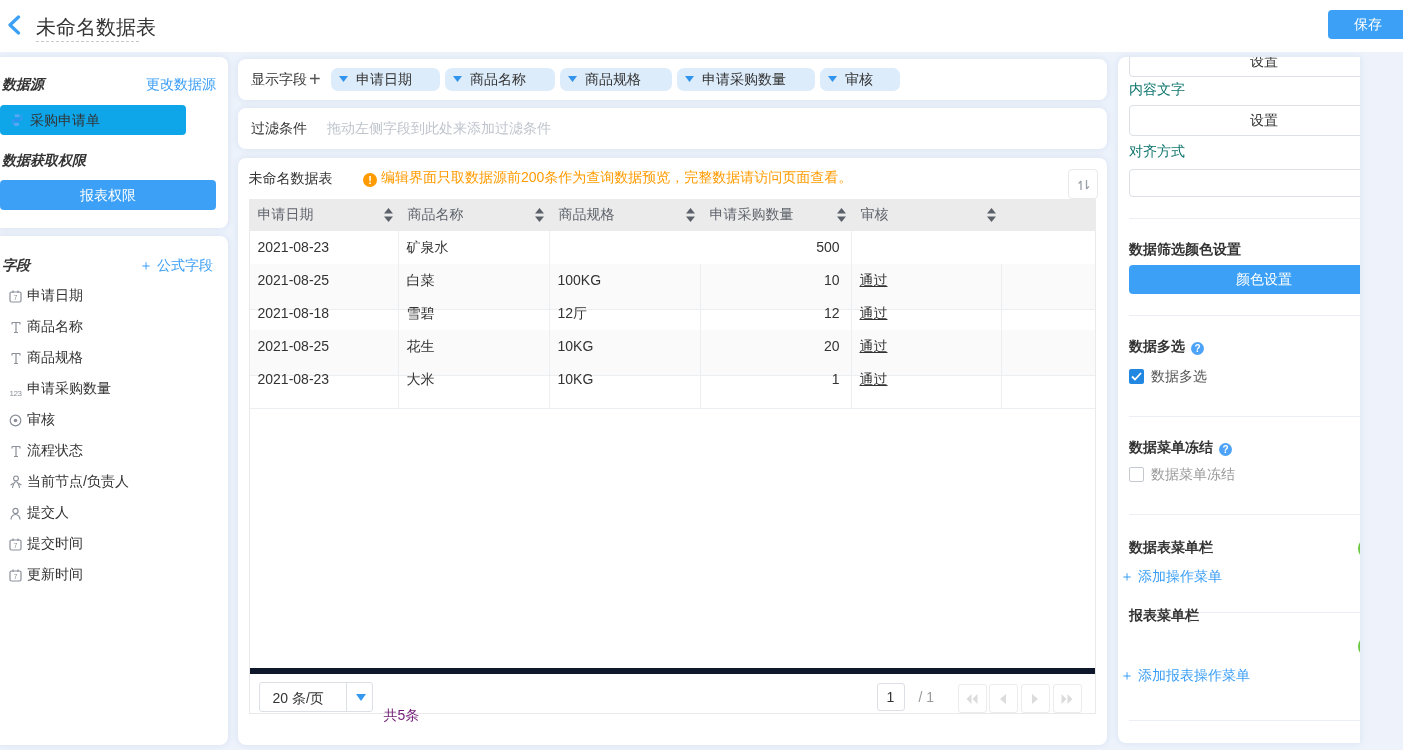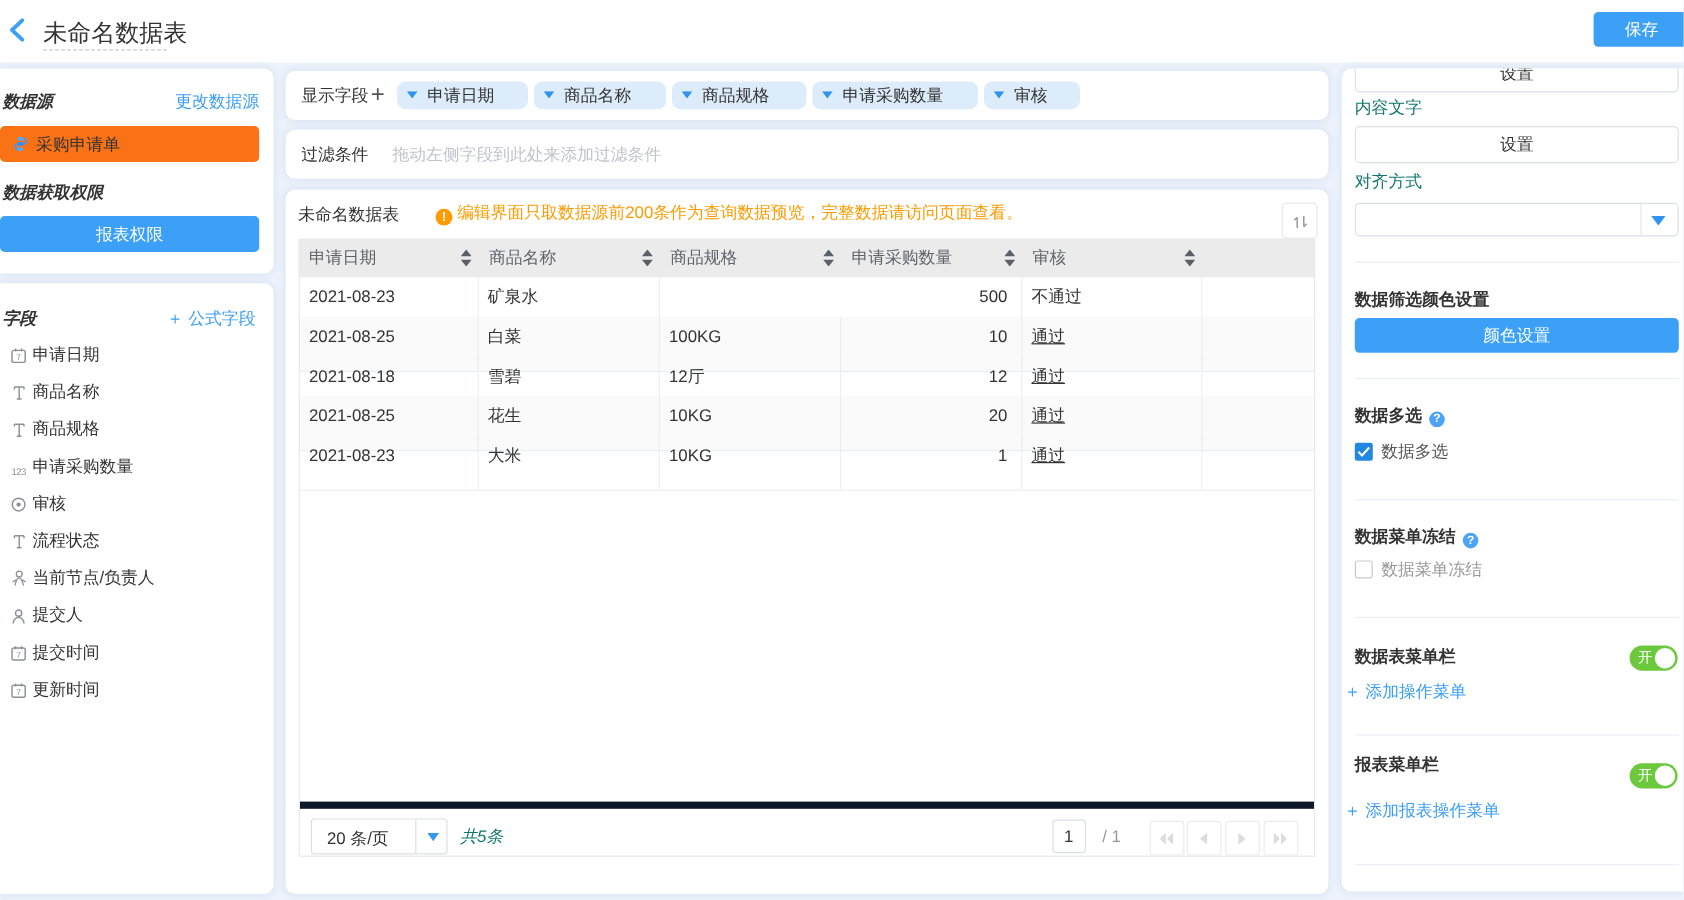--- a/index.html
+++ b/index.html
@@ -27,7 +27,7 @@
 #tcard { left:238px; top:158px; width:869px; height:587px; border-radius:8px; }
 
 
-#rpanel { left:1118px; top:57px; width:285px; height:686px; border-radius:8px 0 0 8px; overflow:hidden; }
+#rpanel { left:1118px; top:57px; width:242px; height:686px; border-radius:8px 0 0 8px; overflow:hidden; }
 .rp-btn { position:absolute; left:11px; width:270px; height:31px; border:1px solid #dcdfe3; border-radius:4px; text-align:center; line-height:29px; color:#333; background:#fff; }
 .rp-label { position:absolute; left:11px; color:#0f766e; }
 .rp-divider { position:absolute; left:11px; width:270px; border-top:1px solid #ebeff3; }

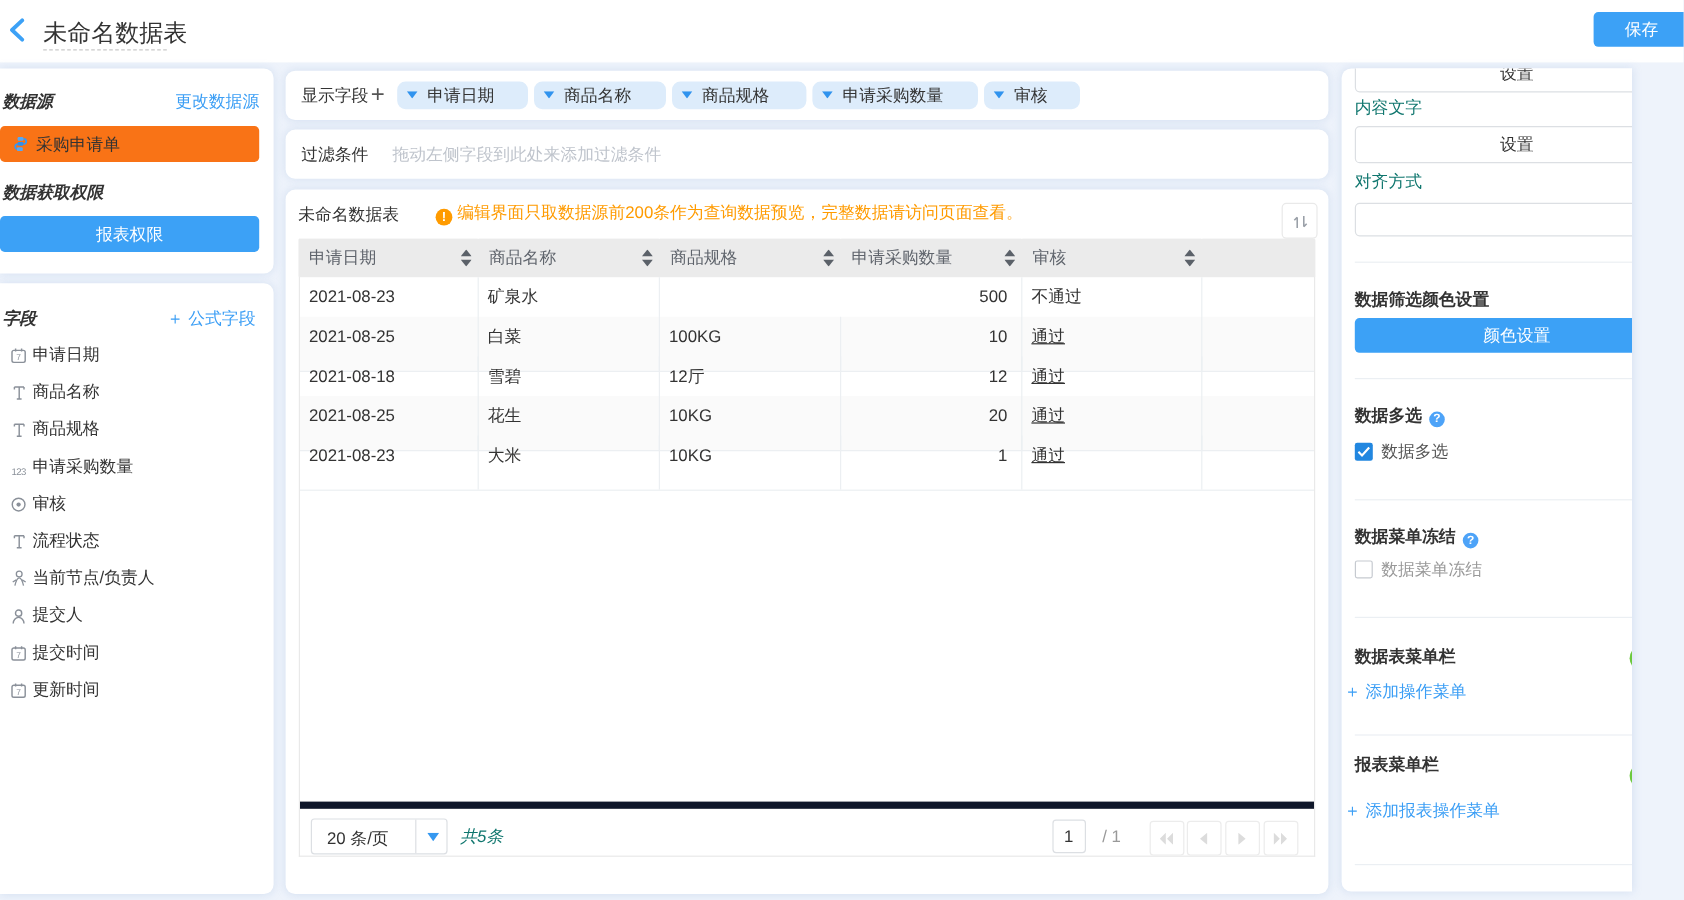--- a/index.html
+++ b/index.html
@@ -77,7 +77,7 @@
 <div id="lcard1" class="card">
   <div class="abs bold" style="left:2px;top:19px">数据源</div>
   <div class="abs blue" style="left:146px;top:19px">更改数据源</div>
-  <div class="abs" style="left:0;top:48px;width:216px;height:30px;background:#f97316;border-radius:4px;line-height:30px;">
+  <div class="abs" style="left:0;top:48px;width:186px;height:30px;background:#0ea5e9;border-radius:4px;line-height:30px;">
     <svg class="abs" style="left:10px;top:8px" width="14" height="14" viewBox="0 0 14 14">
       <path d="M9.5 2.8 C12.7 2.8 12.7 7 9.5 7" stroke="#3b97f2" fill="none" stroke-width="1.4"></path>
       <path d="M5 7 C1.8 7 1.8 11.3 5 11.3" stroke="#3b97f2" fill="none" stroke-width="1.4"></path>

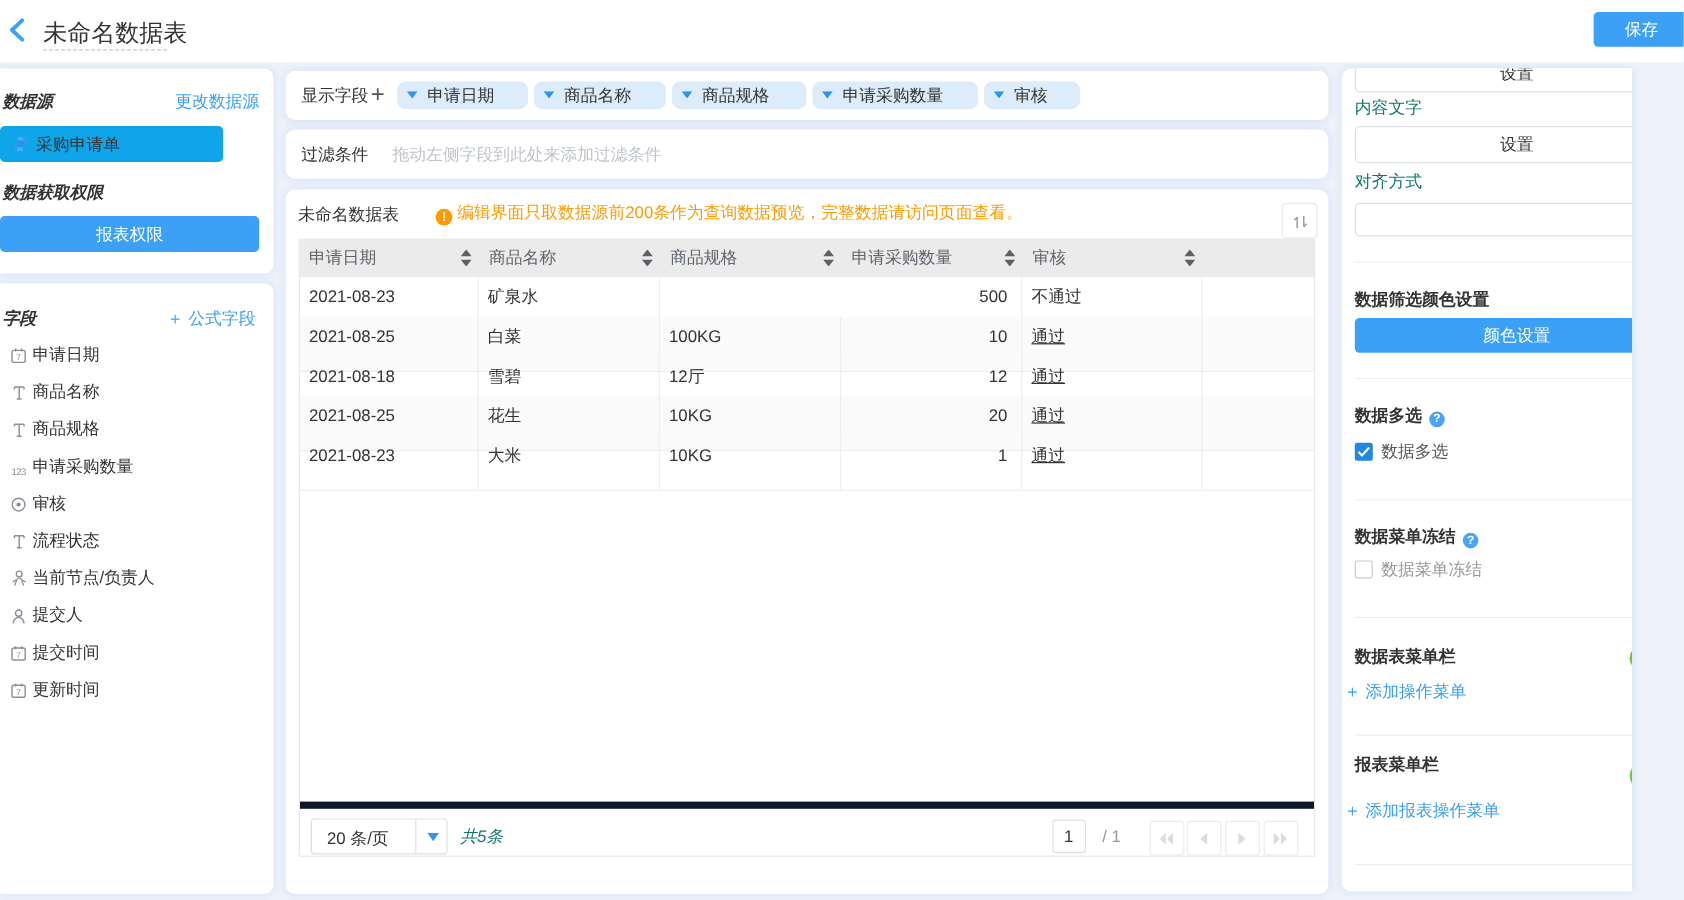--- a/index.html
+++ b/index.html
@@ -213,7 +213,6 @@
       <div class="tcell" style="left:0;width:149px">2021-08-23</div>
       <div class="tcell" style="left:149px;width:151px">矿泉水</div>
       <div class="tcell" style="left:451px;width:151px;text-align:right;padding-right:11px;">500</div>
-      <div class="tcell" style="left:602px;width:150px">不通过</div>
       <div class="tcell" style="left:752px;width:93px"></div>
     </div>
     <div class="trow" style="top:64px;background:#fafafa;border-bottom:1px solid #eceff2;">

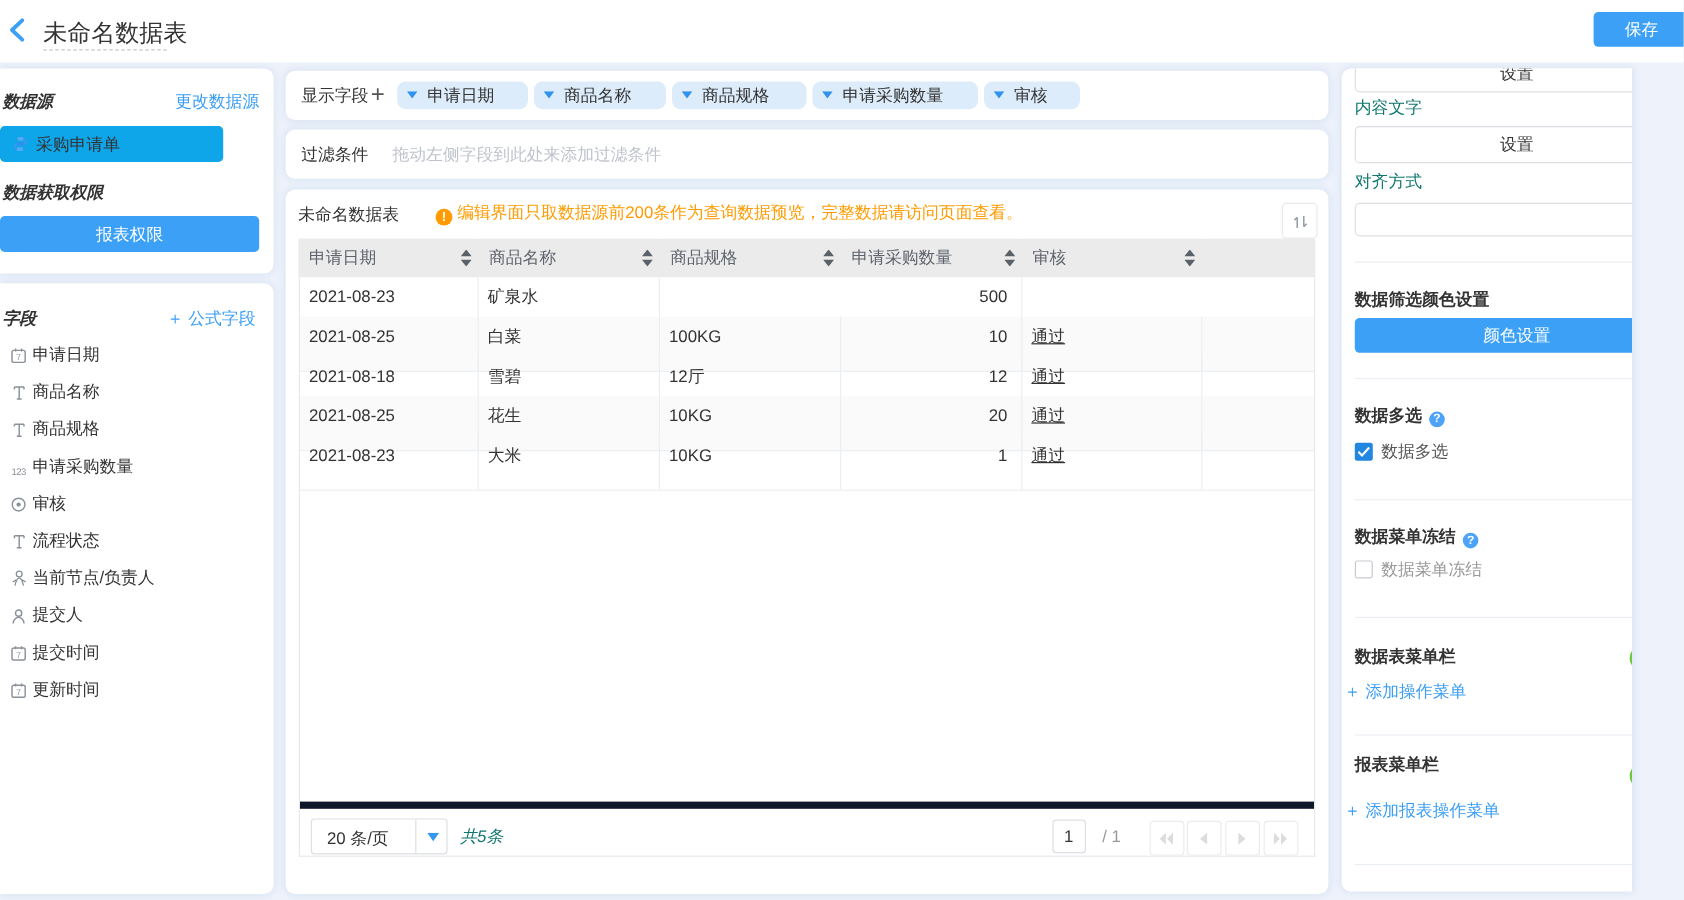--- a/index.html
+++ b/index.html
@@ -316,7 +316,7 @@
     </div>
   <div class="addlink" style="top:511px;">＋ 添加操作菜单</div>
   <div class="rp-divider" style="top:555px;"></div>
-  <div class="rp-title" style="top:572px;">报表菜单栏</div>
+  <div class="rp-title" style="top:550px;">报表菜单栏</div>
   <div class="toggle" style="top:579px;">
       <span class="kt">开</span>
       <span class="knob"></span>

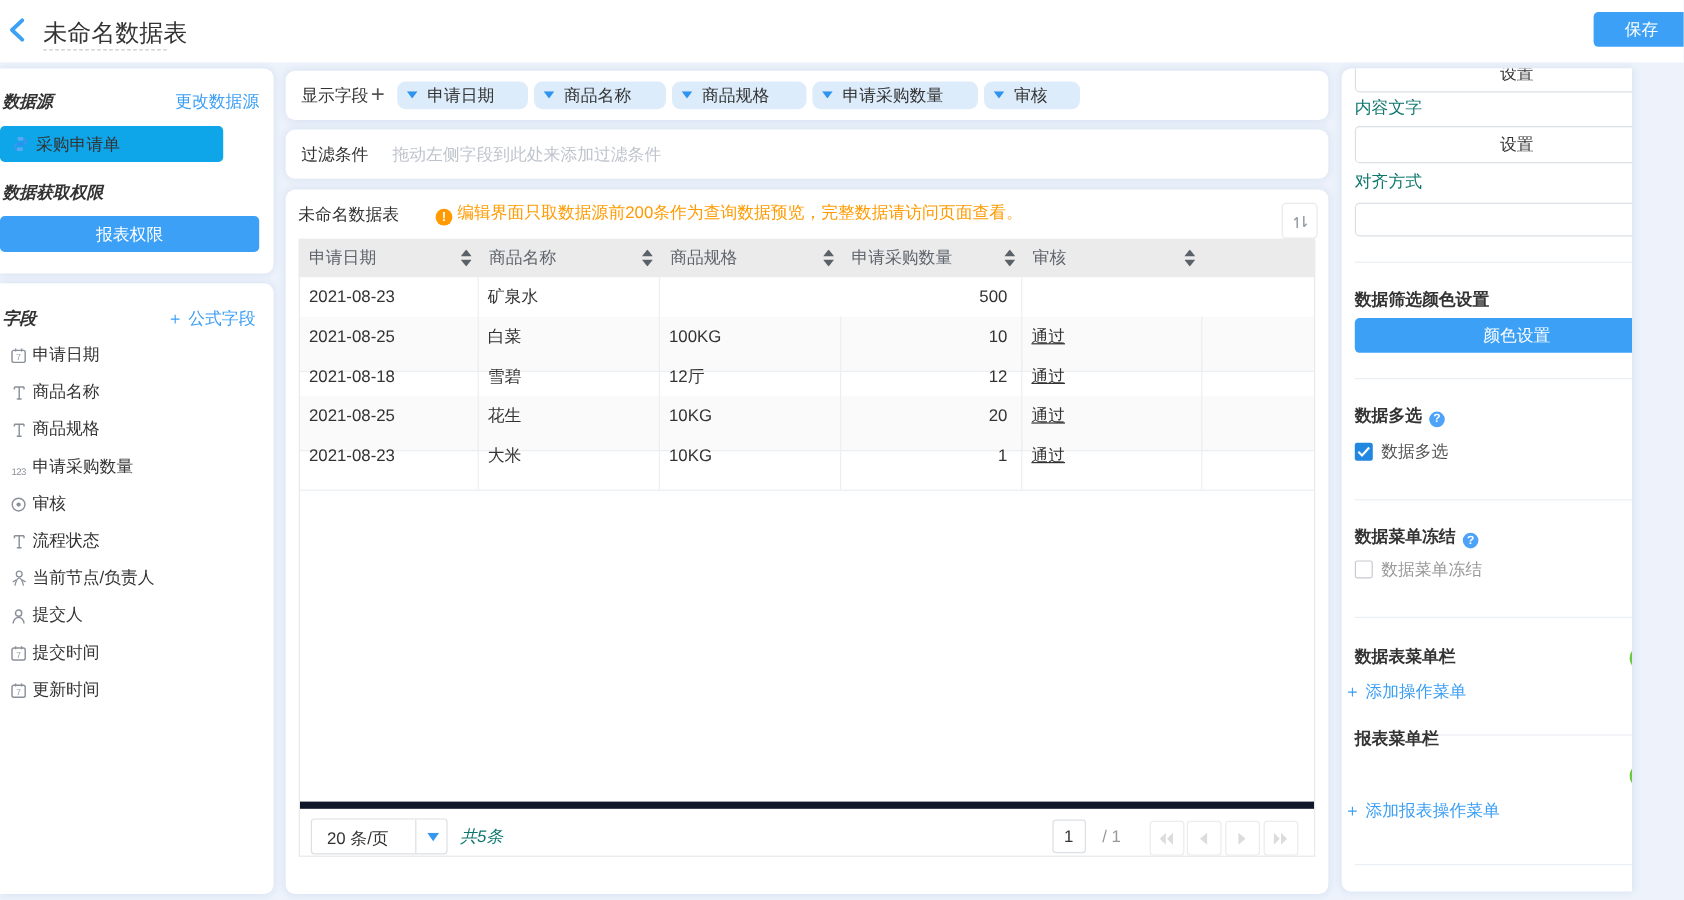--- a/index.html
+++ b/index.html
@@ -255,7 +255,7 @@
             <path d="M0 0 L10 0 L5 7 Z" fill="#3598f0"></path>
           </svg>
       </div>
-      <div class="abs" style="left:134px;top:15px;color:#0f766e;font-style:italic;">共5条</div>
+      <div class="abs" style="left:134px;top:33px;color:#701a75;">共5条</div>
       <div class="pbox" style="left:627px;top:9px;width:28px;height:28px;text-align:center;line-height:26px;">1</div>
       <div class="abs" style="left:669px;top:15px;color:#999;">/ 1</div>
       <div class="navbtn" style="left:708px">

